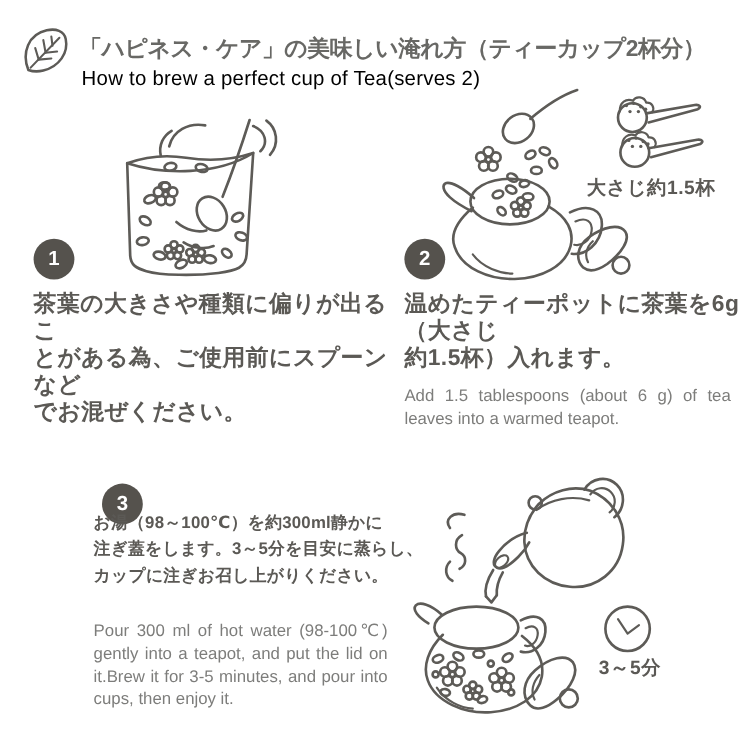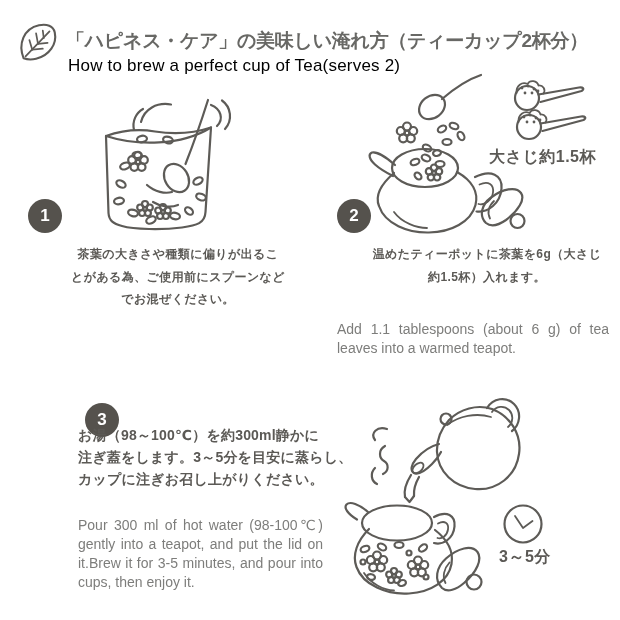--- a/index.html
+++ b/index.html
@@ -23,7 +23,7 @@
     font-size:17px;font-weight:bold;text-align:center;line-height:34px;
   }
   .jp{font-weight:bold;color:var(--text_jp);white-space:pre-line;}
-  .jp.s12{font-size:12px;line-height:22.5px;letter-spacing:0.4px;text-align:center;}
+  .jp.s12{font-size:19px;line-height:22.5px;letter-spacing:0.4px;}
   .jp.s3{font-size:14px;line-height:22px;letter-spacing:0.2px;}
   .en{font-size:14px;color:var(--text_en);line-height:18.5px;text-align:justify;}
   .en.forced{white-space:pre-line;text-align-last:justify;}

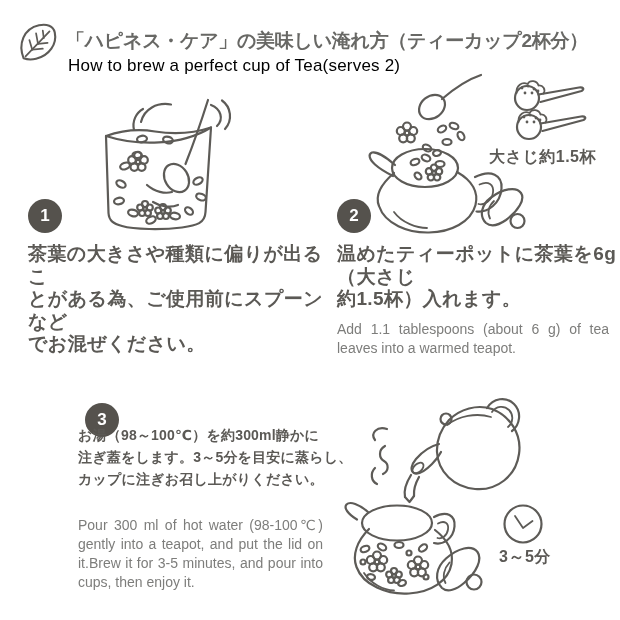--- a/index.html
+++ b/index.html
@@ -190,7 +190,7 @@
 
   <p class="abs jp s12" style="left:337px;top:243px;width:300px;">温めたティーポットに茶葉を6g（大さじ
 約1.5杯）入れます。</p>
-  <p class="abs en" style="left:337px;top:320px;width:272px;">Add 1.1 tablespoons (about 6 g) of tea leaves into a warmed teapot.</p>
+  <p class="abs en" style="left:337px;top:320px;width:272px;">Add 1.5 tablespoons (about 6 g) of tea leaves into a warmed teapot.</p>
 
   <p class="abs jp s3" style="left:78px;top:424px;width:300px;">お湯（98～100℃）を約300ml静かに
 注ぎ蓋をします。3～5分を目安に蒸らし、

